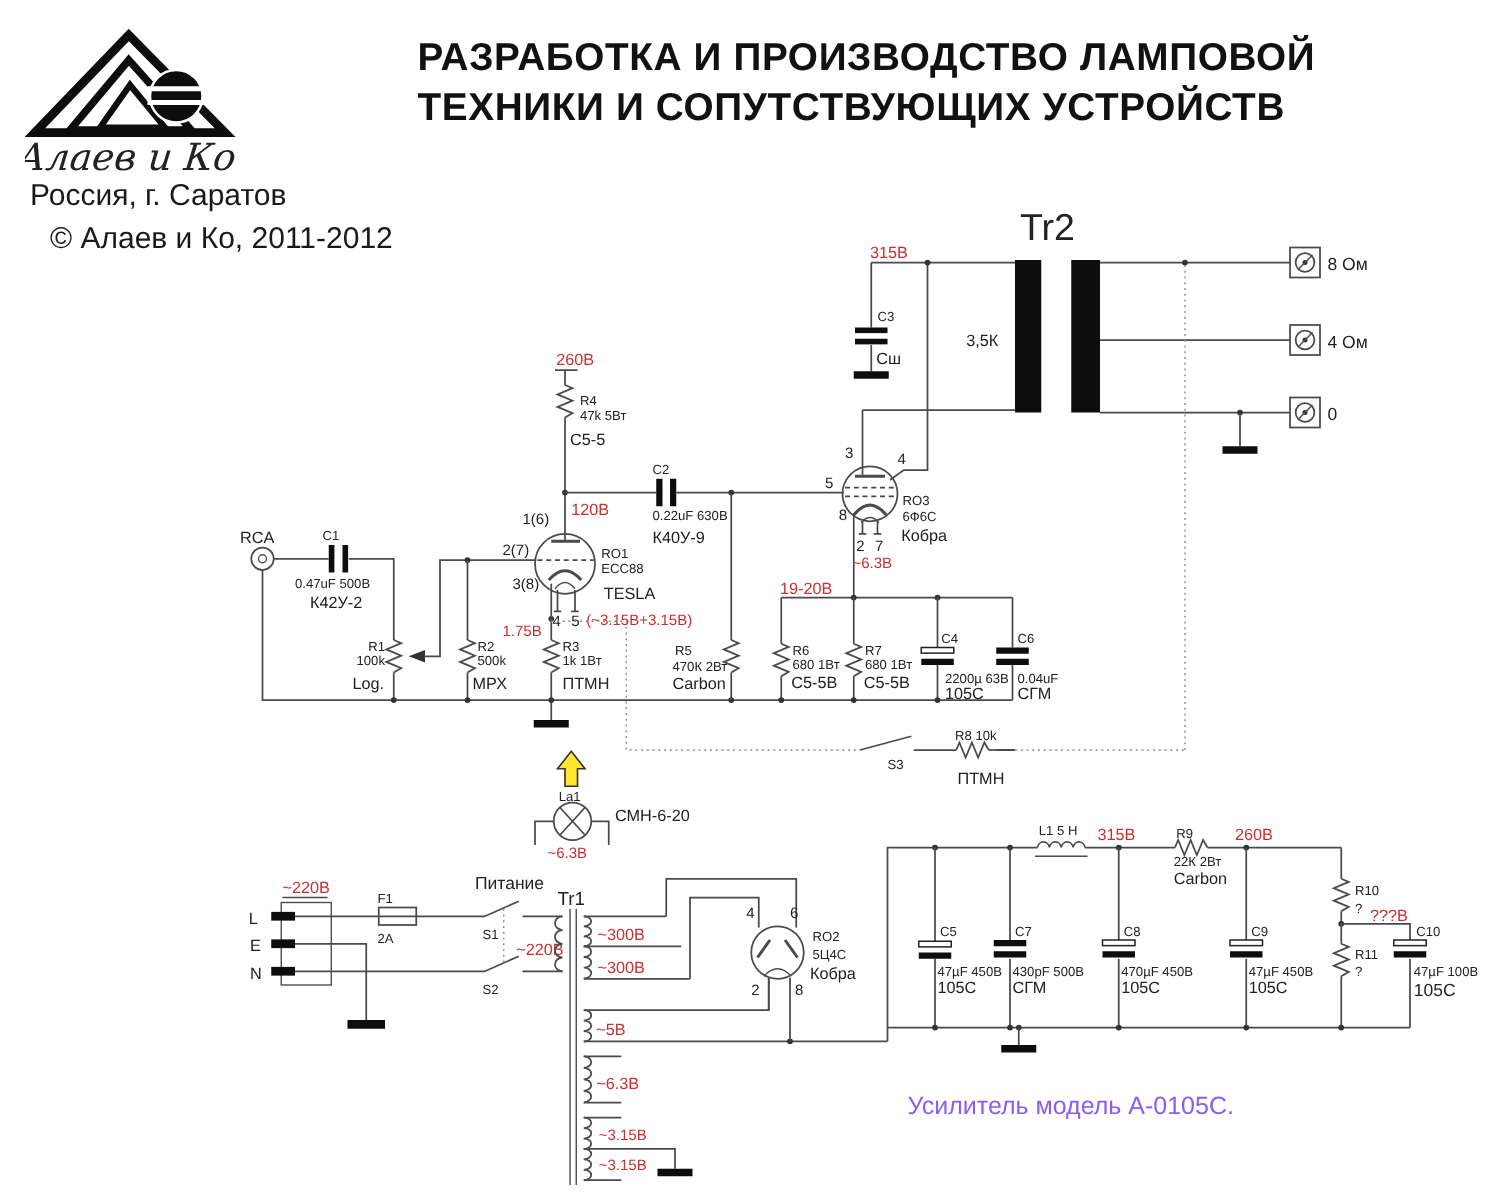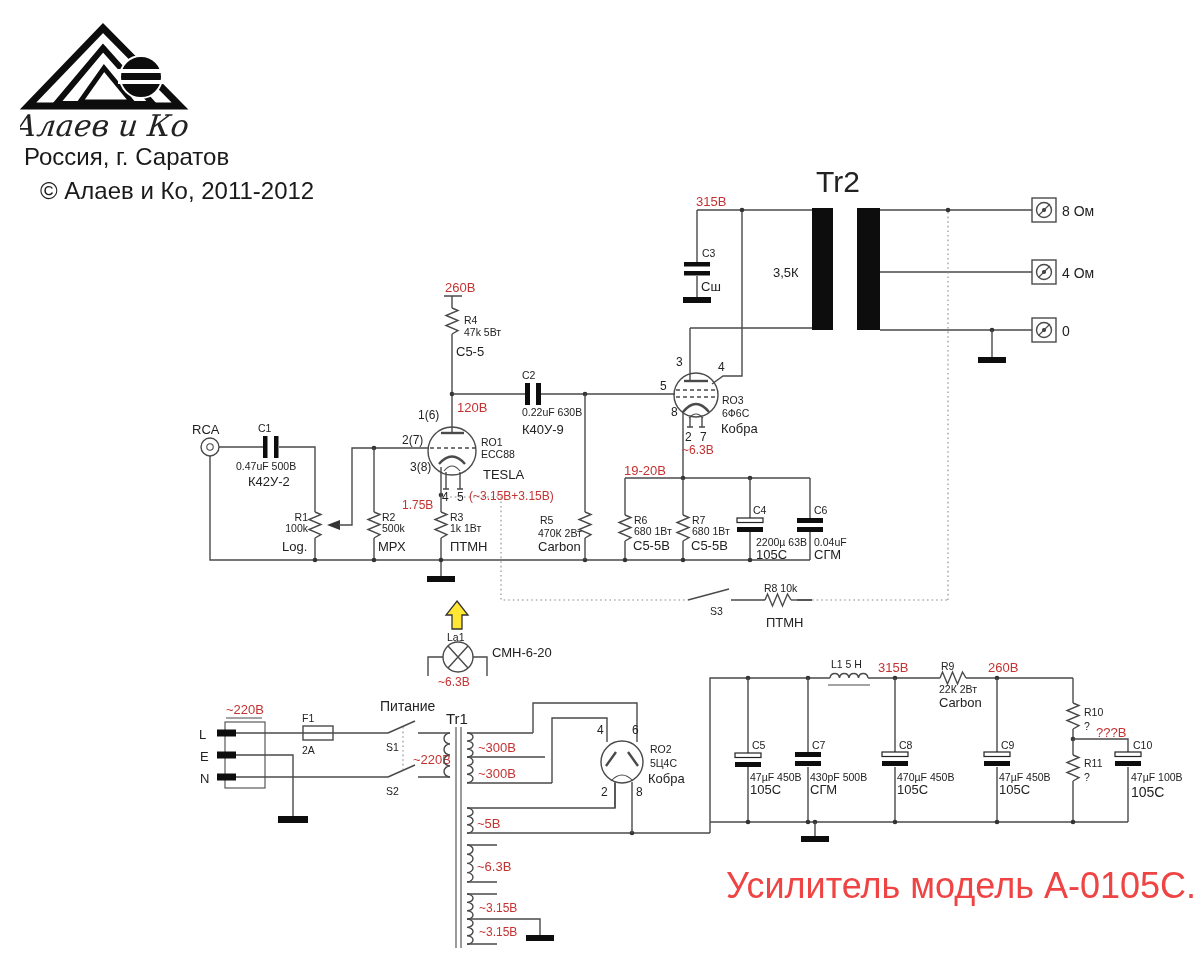--- a/index.html
+++ b/index.html
@@ -45,6 +45,10 @@
     <circle cx="121" cy="63" r="21" fill="none" stroke="#fff" stroke-width="2"></circle>
     <text id="logoscript" x="6" y="122" font-size="30" transform="skewX(-6)">Алаев и Ко</text>
   </svg>
+  <div class="abs" id="title">
+    <div>РАЗРАБОТКА И ПРОИЗВОДСТВО ЛАМПОВОЙ</div>
+    <div>ТЕХНИКИ И СОПУТСТВУЮЩИХ УСТРОЙСТВ</div>
+  </div>
   <div class="abs" id="loc">Россия, г. Саратов</div>
   <div class="abs" id="copy">© Алаев и Ко, 2011-2012</div>
 

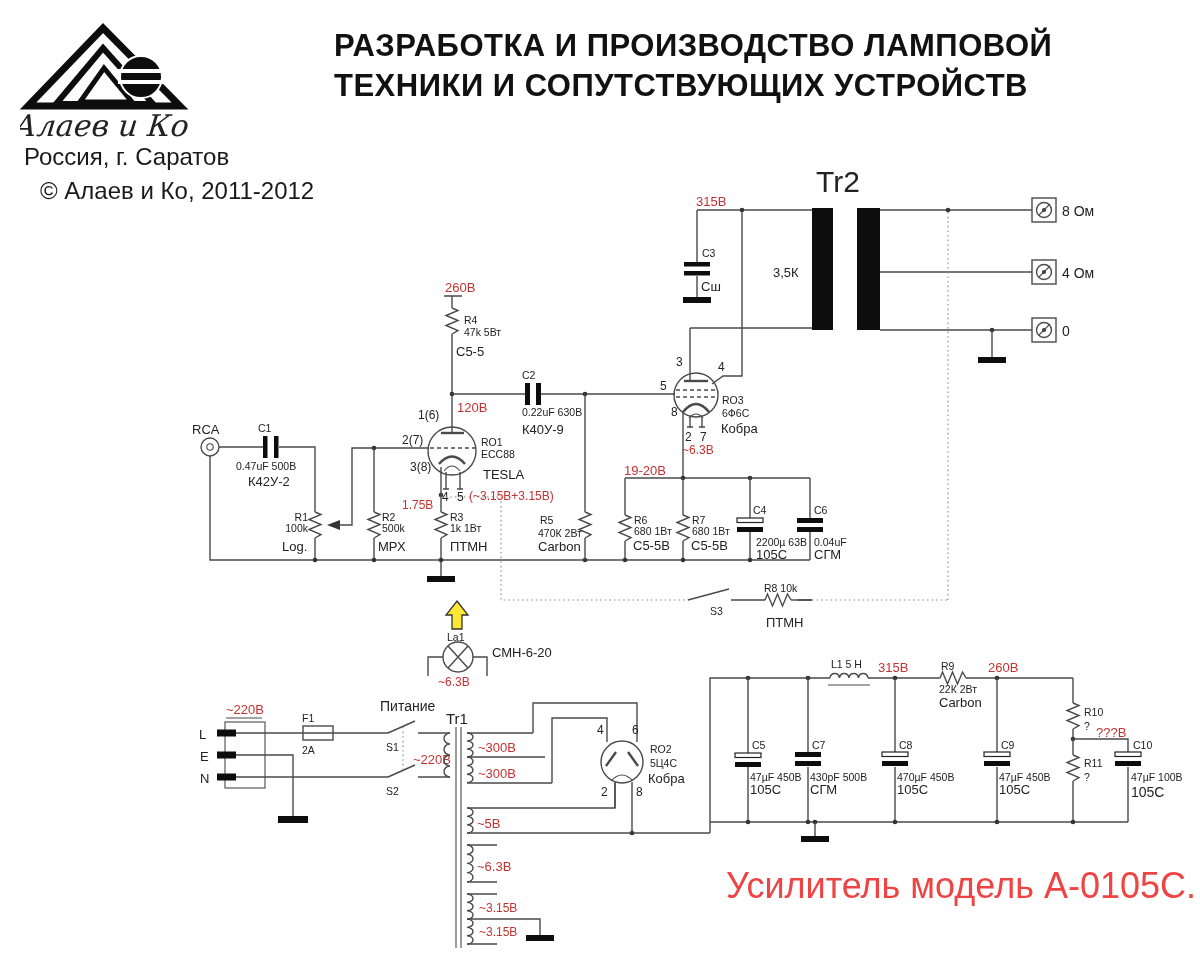--- a/index.html
+++ b/index.html
@@ -10,7 +10,7 @@
   #title{left:334px;top:26px;font-size:31px;font-weight:bold;line-height:40px;letter-spacing:.5px;color:#111;}
   #loc{left:24px;top:143px;font-size:24px;text-align:right;}
   #copy{left:40px;top:177px;font-size:24px;}
-  #footer{left:726px;top:866px;font-size:36px;line-height:39px;color:#ef4444;}
+  #footer{left:726px;top:866px;font-size:20px;line-height:39px;color:#8b5cf6;}
   #logoscript{font-family:"DejaVu Serif",serif;font-style:italic;}
   svg text{font-family:"Liberation Sans",sans-serif;fill:#222;}
   .t{font-size:10.5px;}

